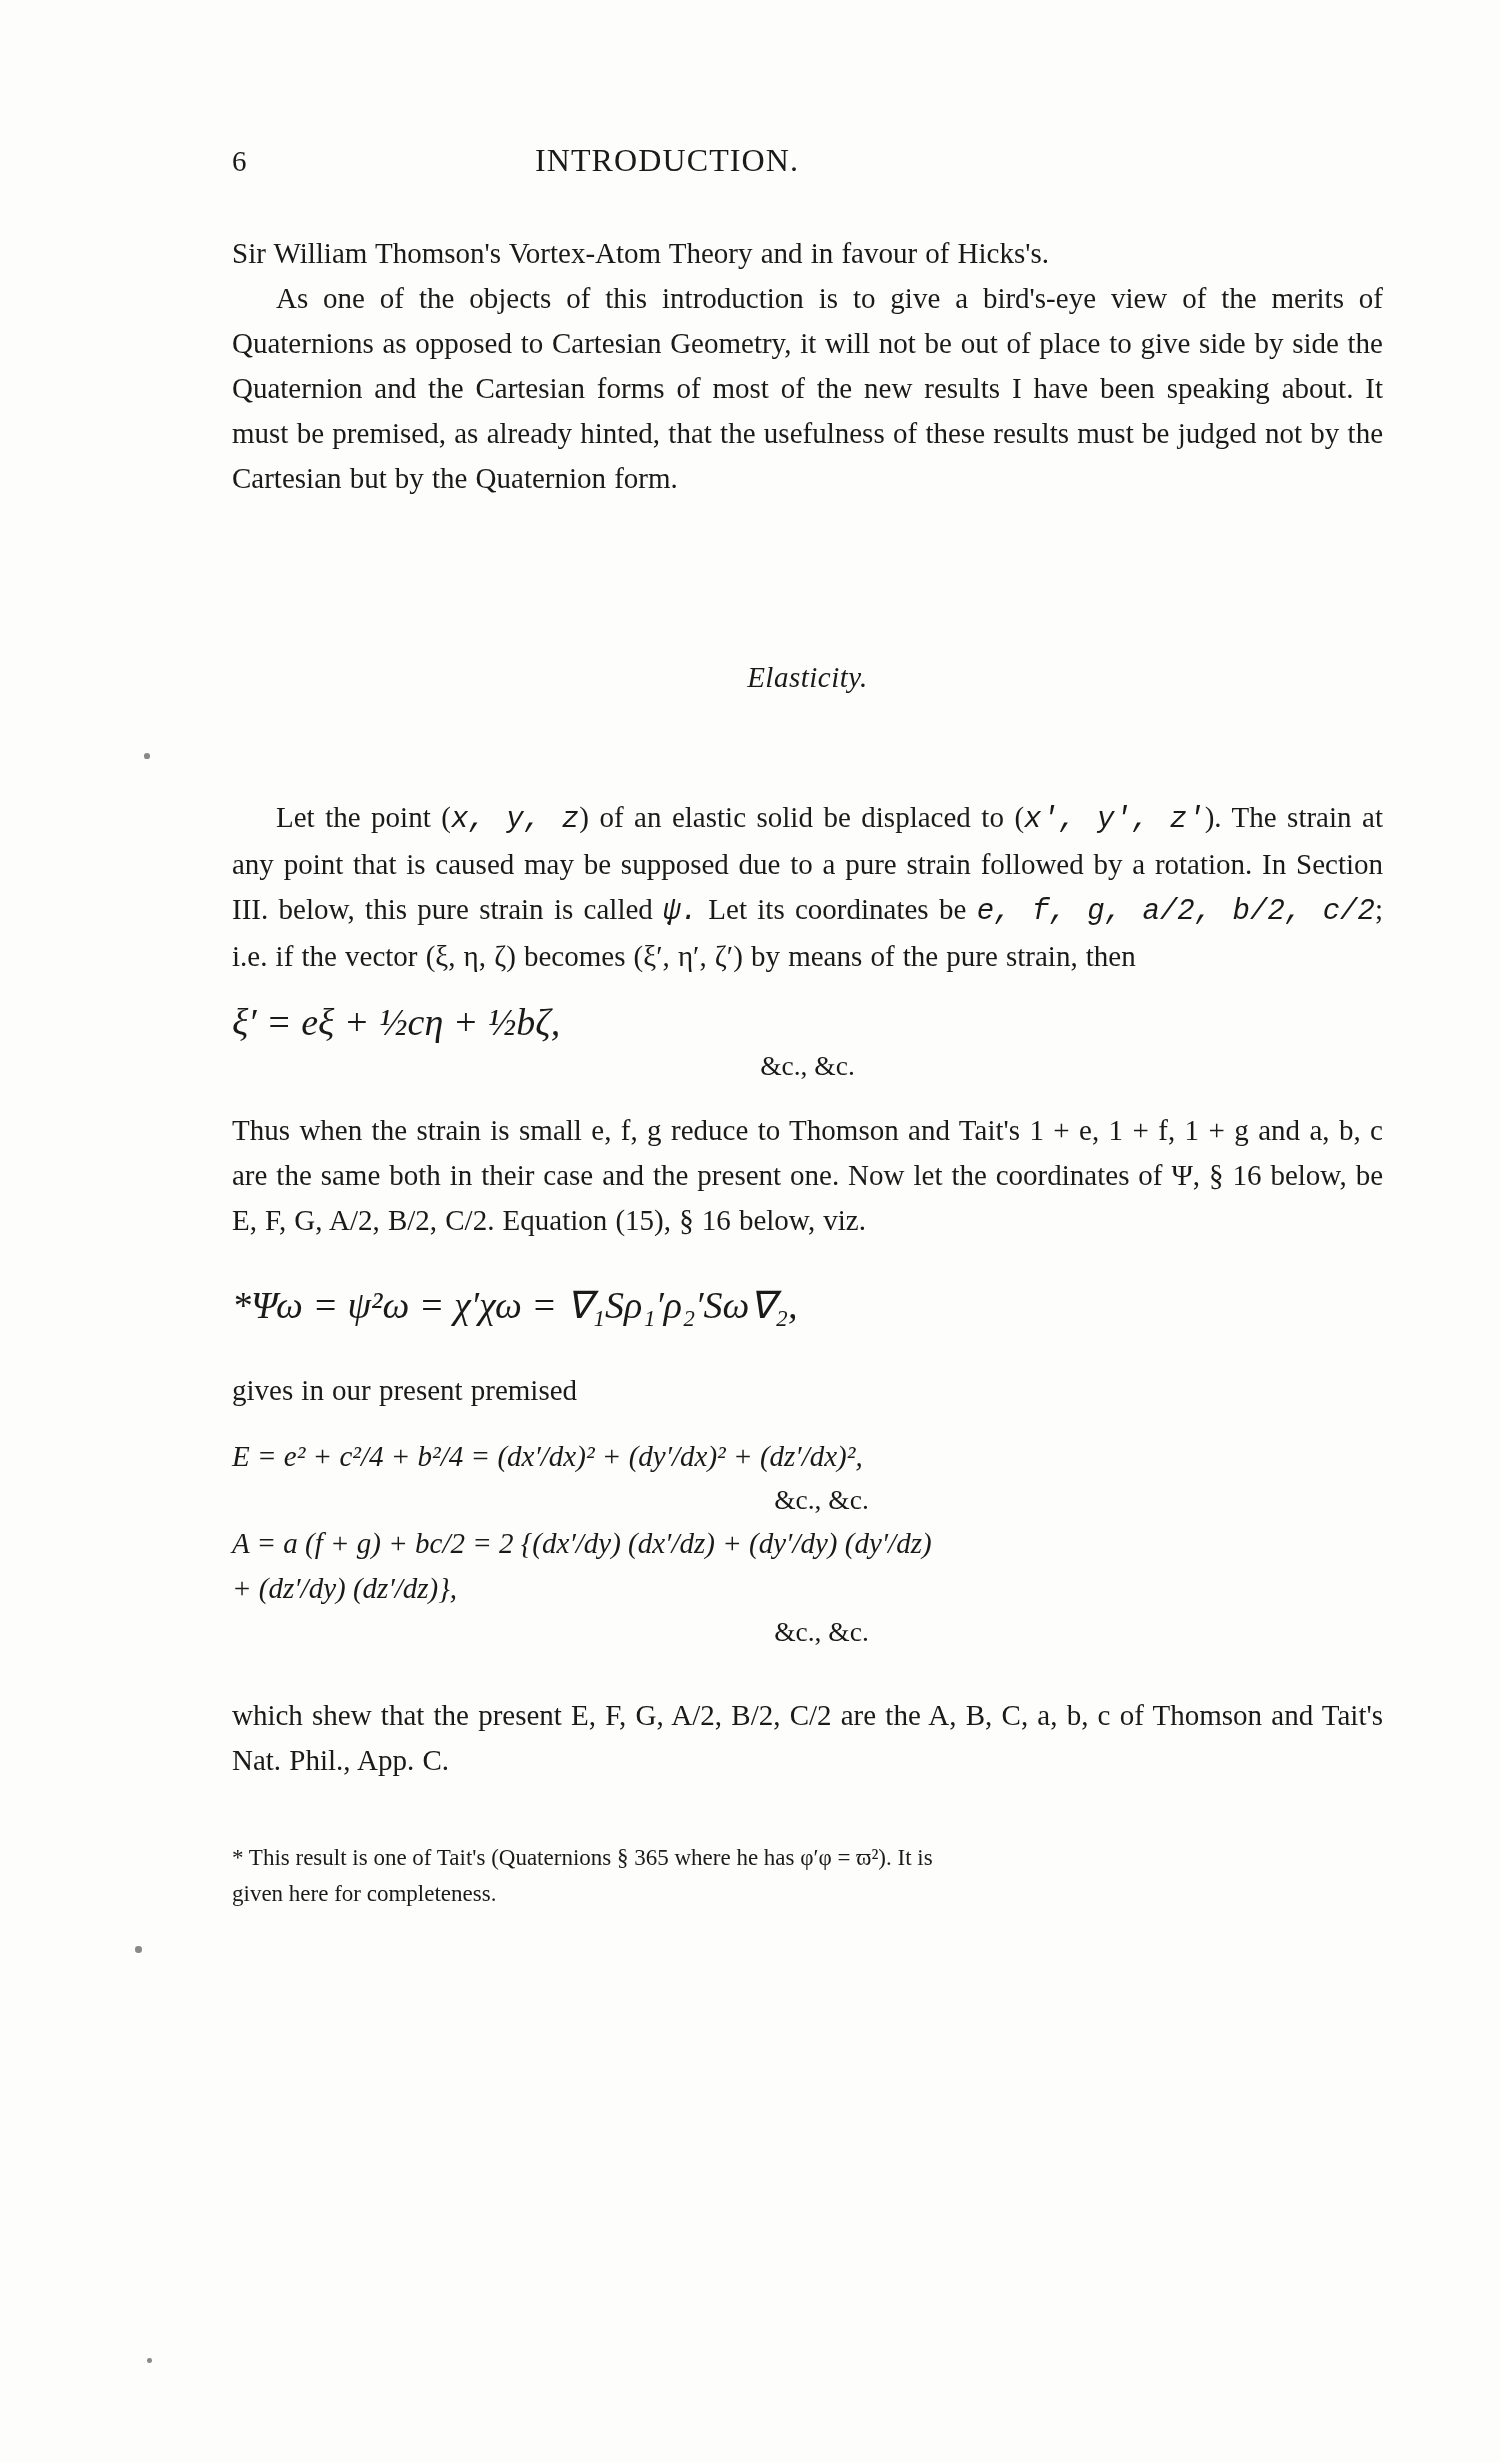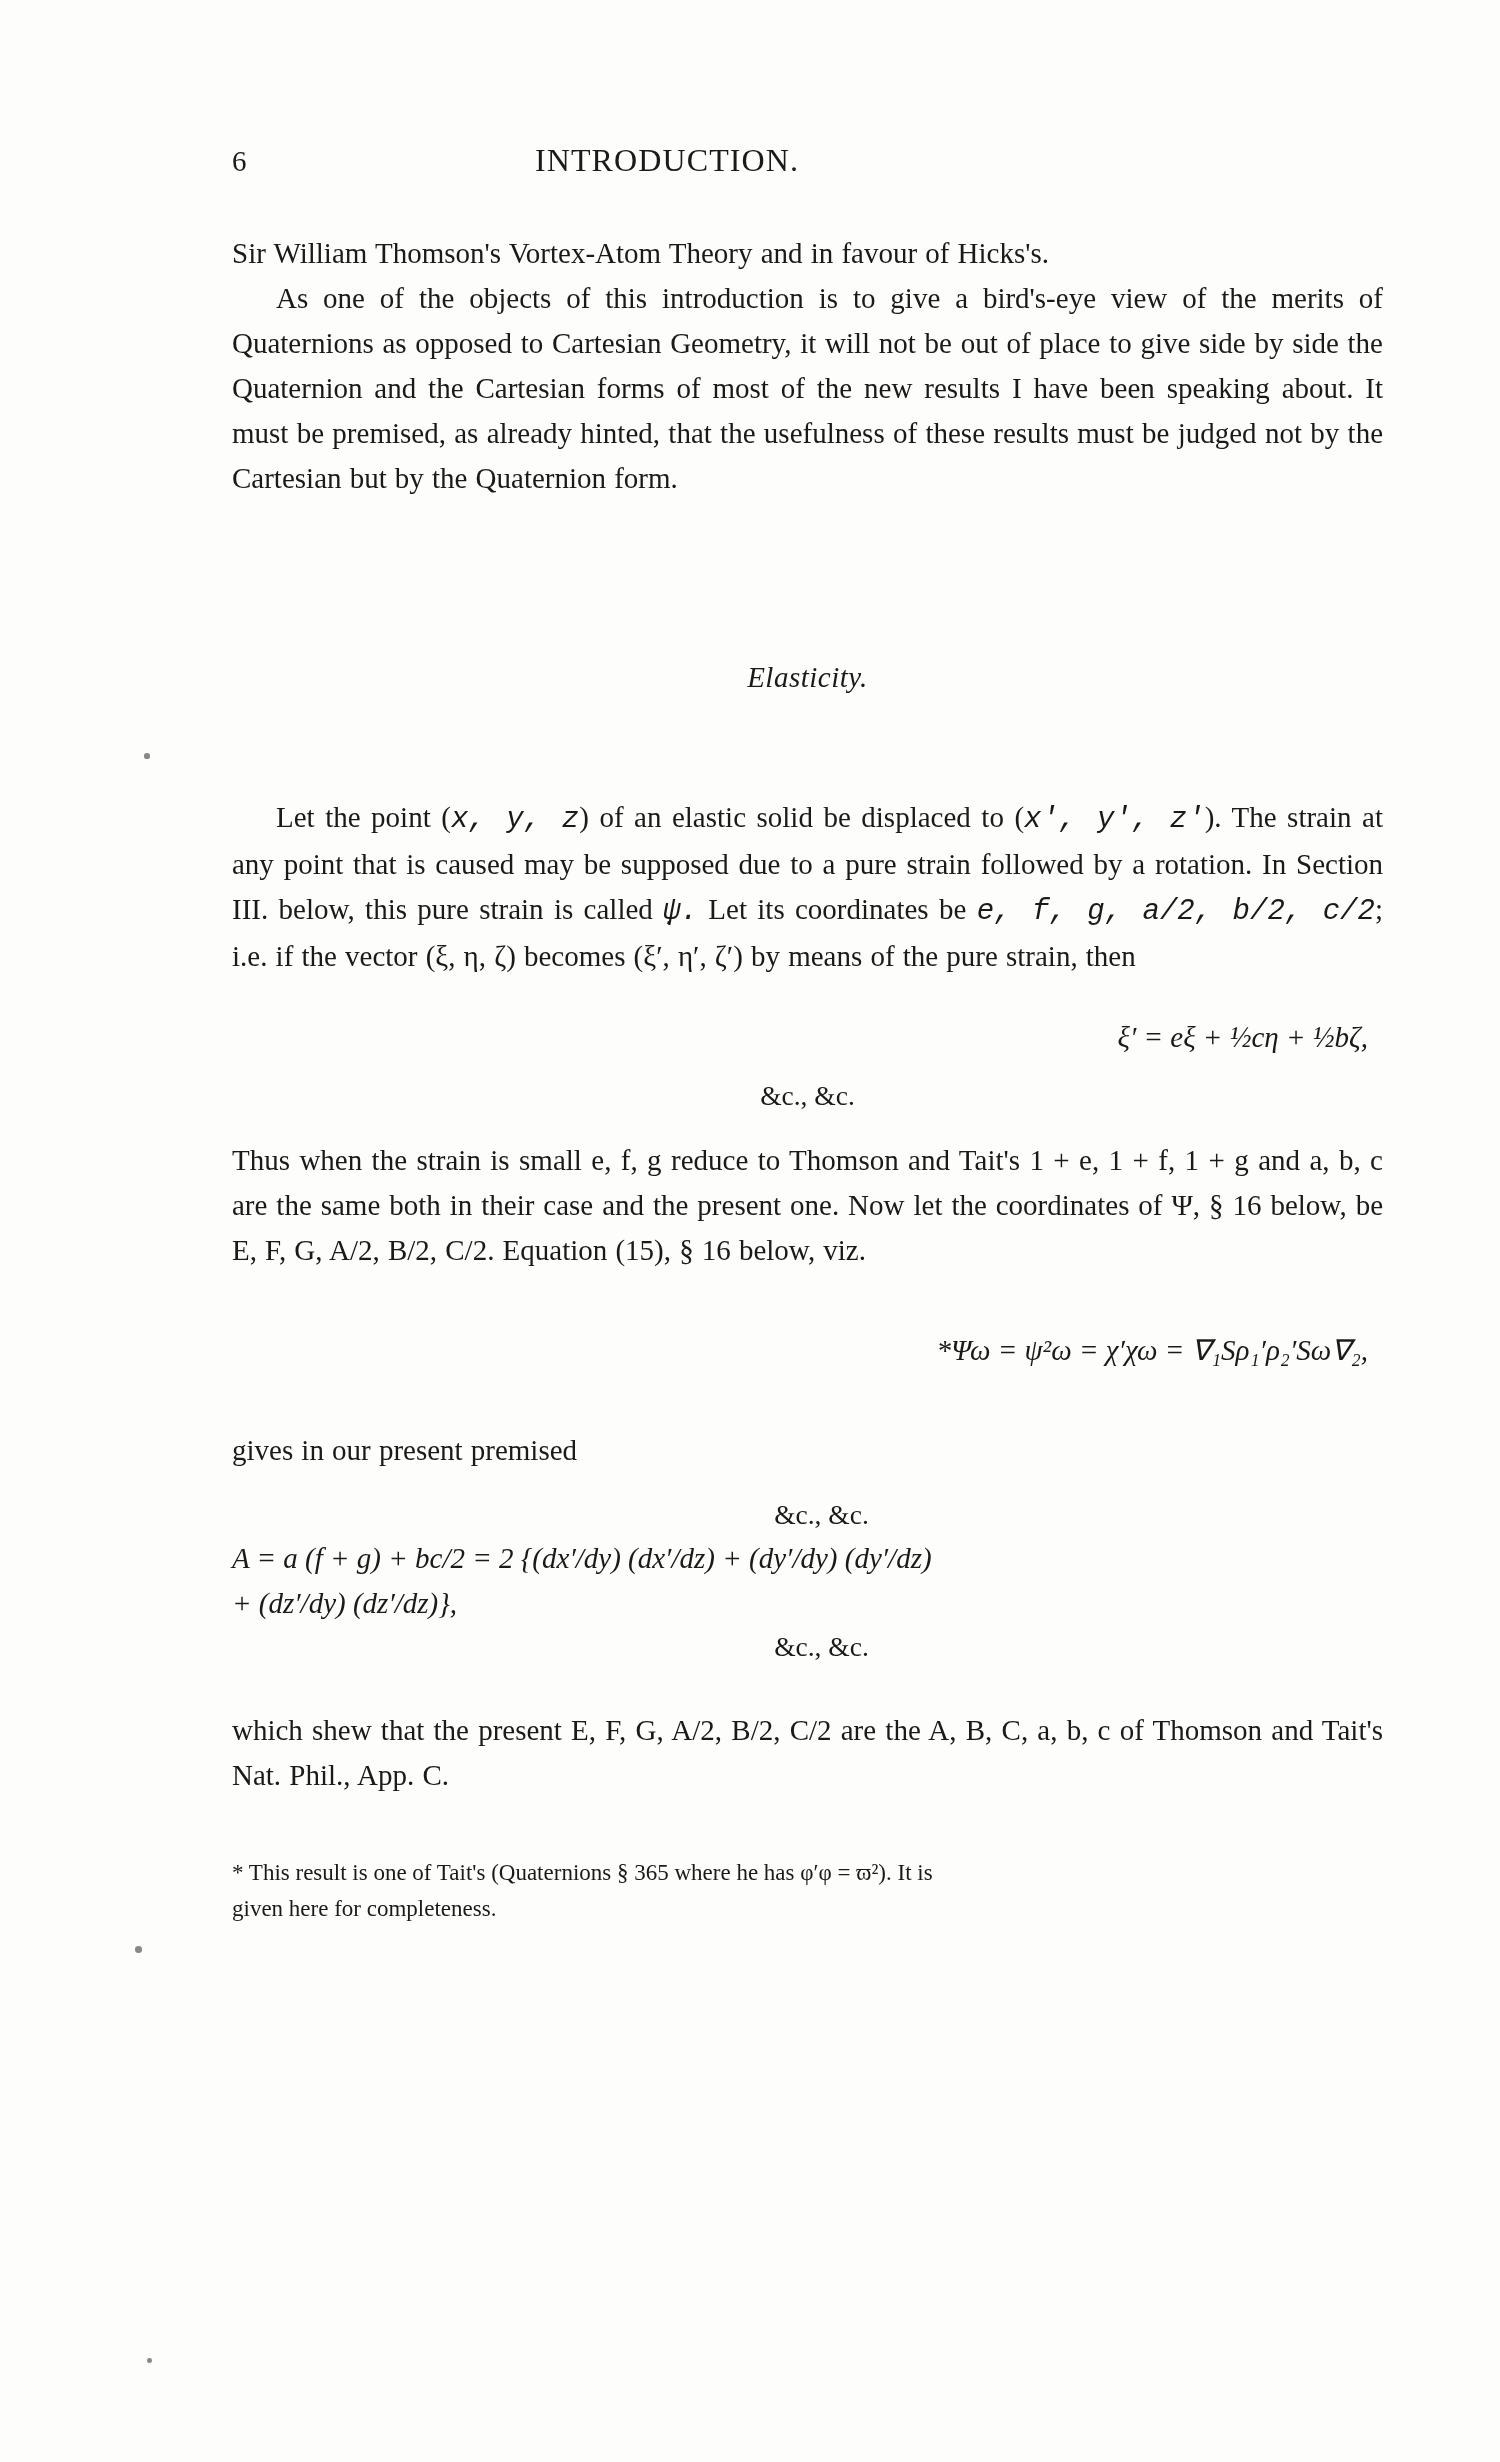--- a/index.html
+++ b/index.html
@@ -67,11 +67,11 @@
   .gap-m { height: 40px; }
   .gap-s { height: 21px; }
   .eq {
-    text-align: right;
-    font-size: 29px;
+    text-align: left;
+    font-size: 38px;
     font-style: italic;
     font-family: "Liberation Serif", serif;
-    margin: 15px;
+    margin: 0;
     line-height: 45px;
   }
   .eq-small {

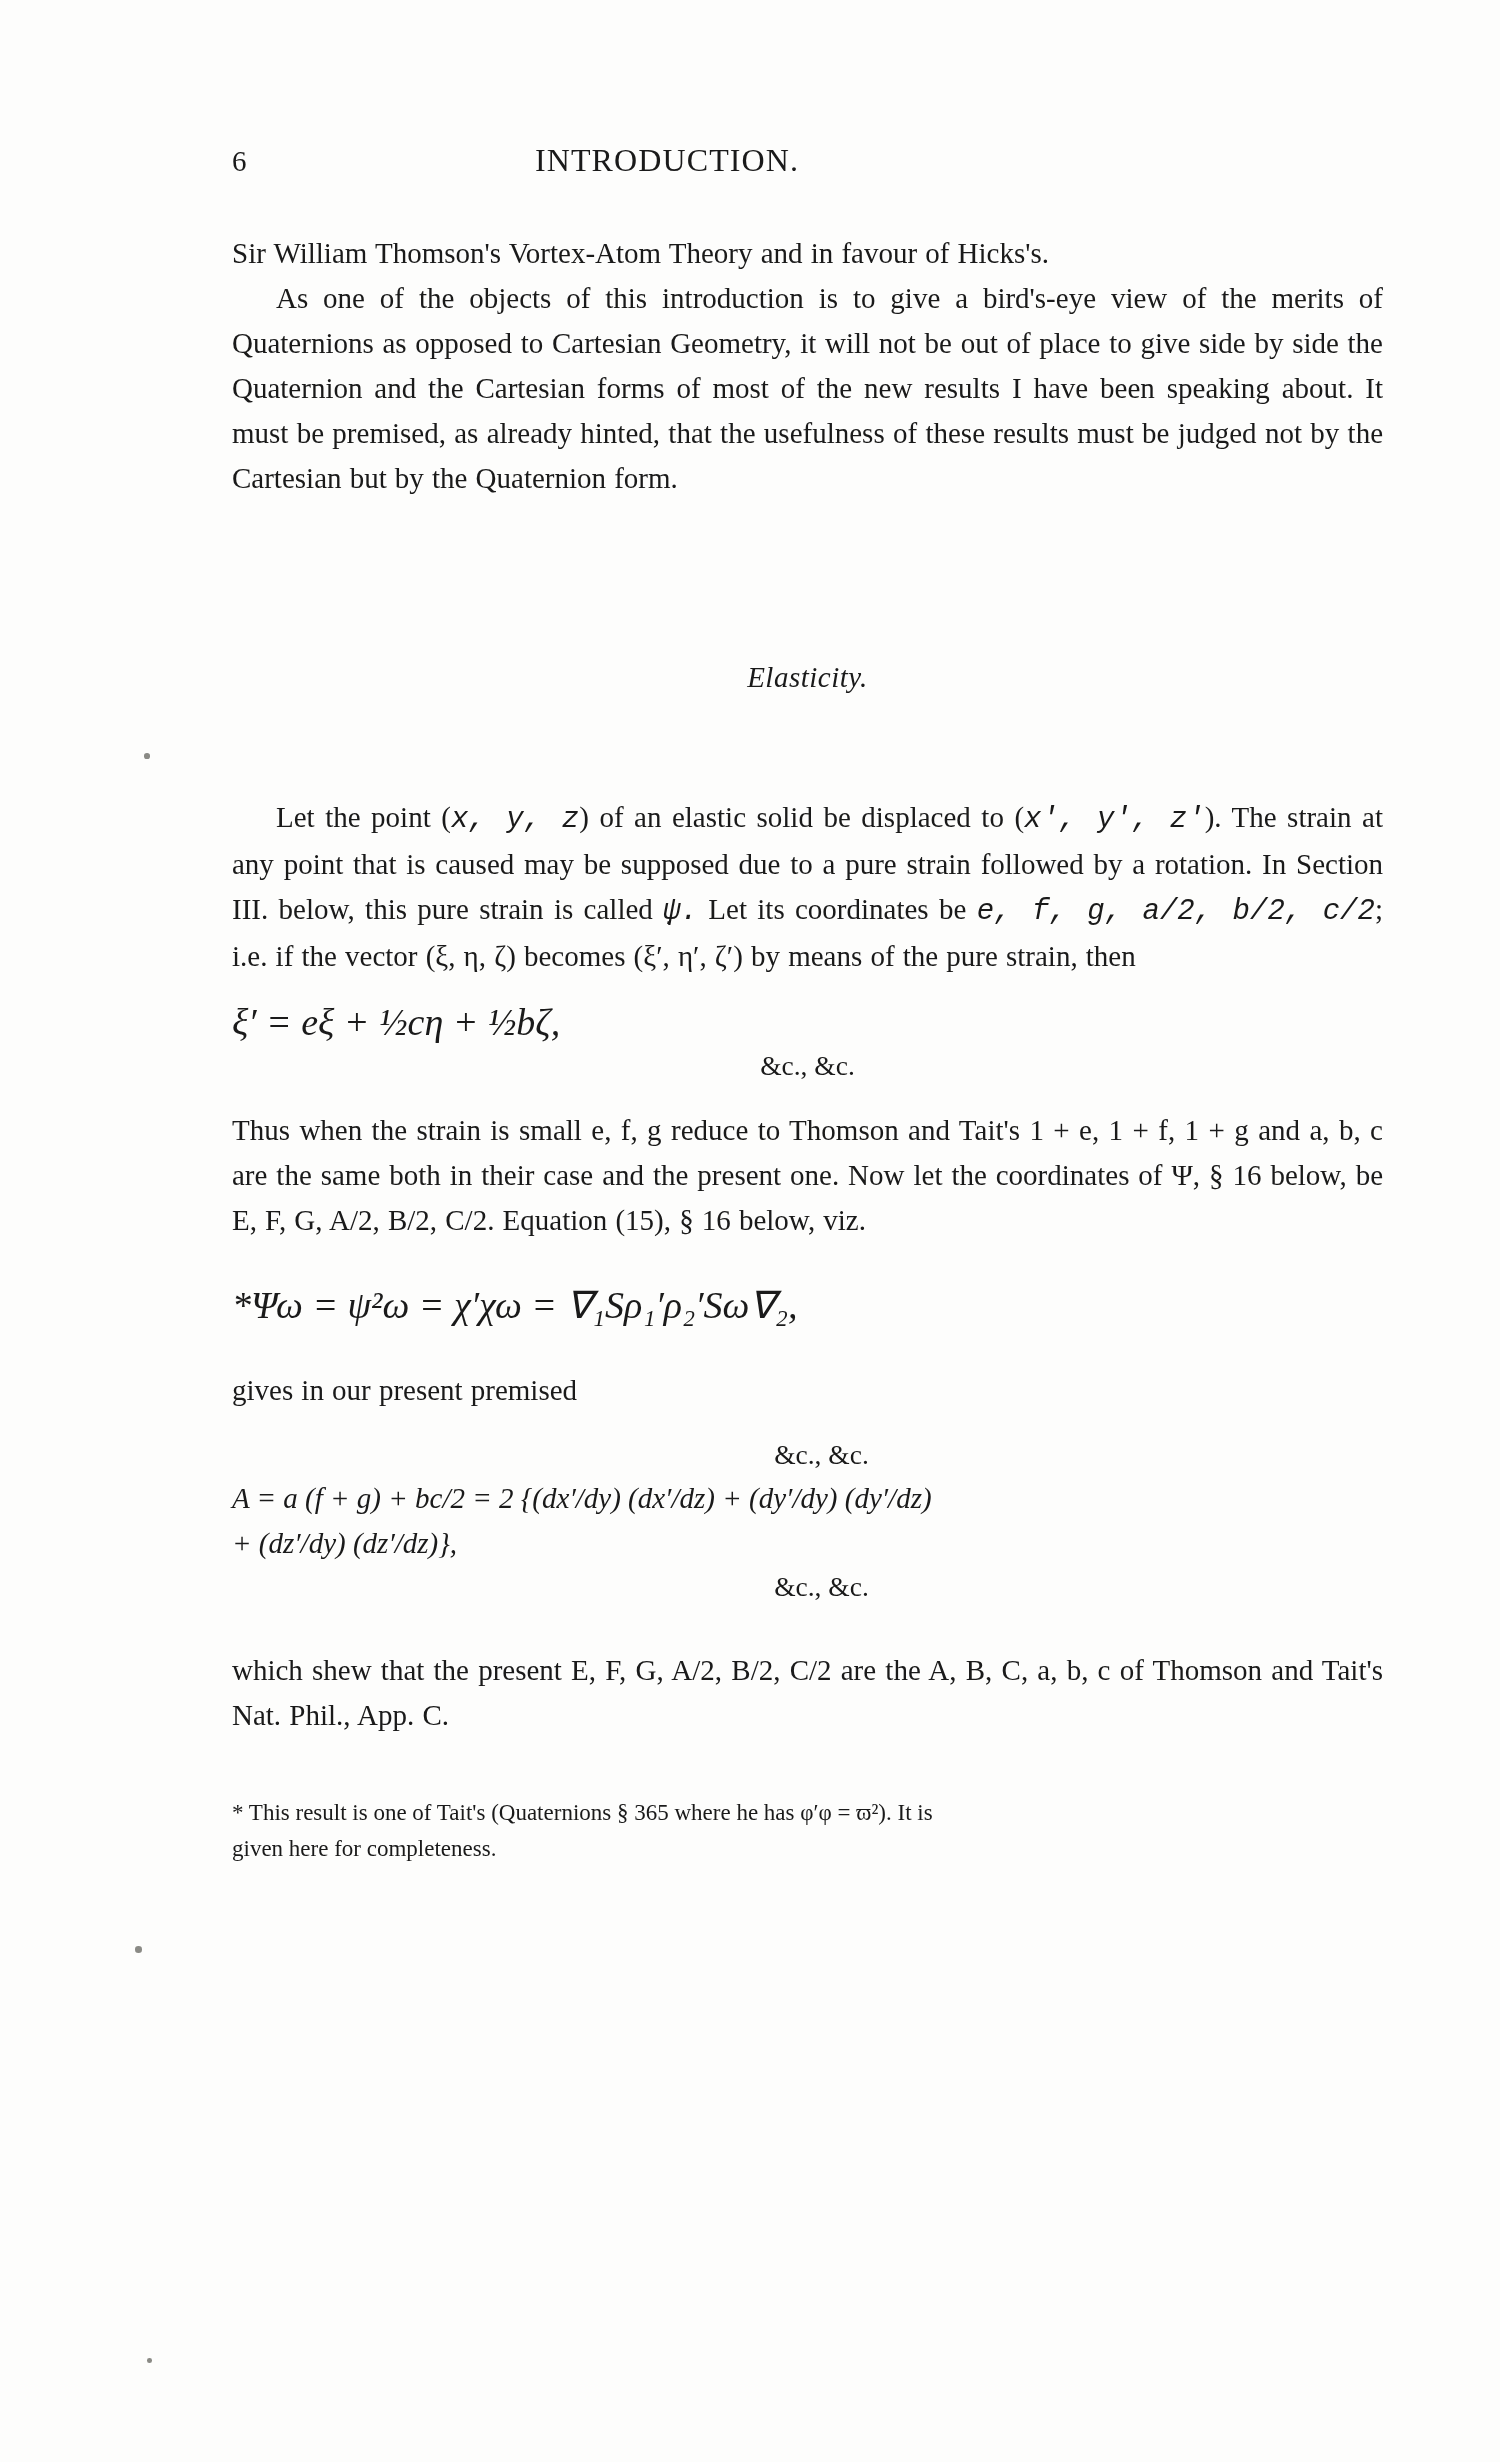--- a/index.html
+++ b/index.html
@@ -169,6 +169,7 @@
 
     <div class="gap-s"></div>
 
+    <p class="eq-left">E = e² + c²/4 + b²/4 = (dx′/dx)² + (dy′/dx)² + (dz′/dx)²,</p>
     <p class="eq-center-small">&amp;c.,   &amp;c.</p>
 
     <p class="eq-left">A = a (f + g) + bc/2 = 2 {(dx′/dy) (dx′/dz) + (dy′/dy) (dy′/dz)</p>

